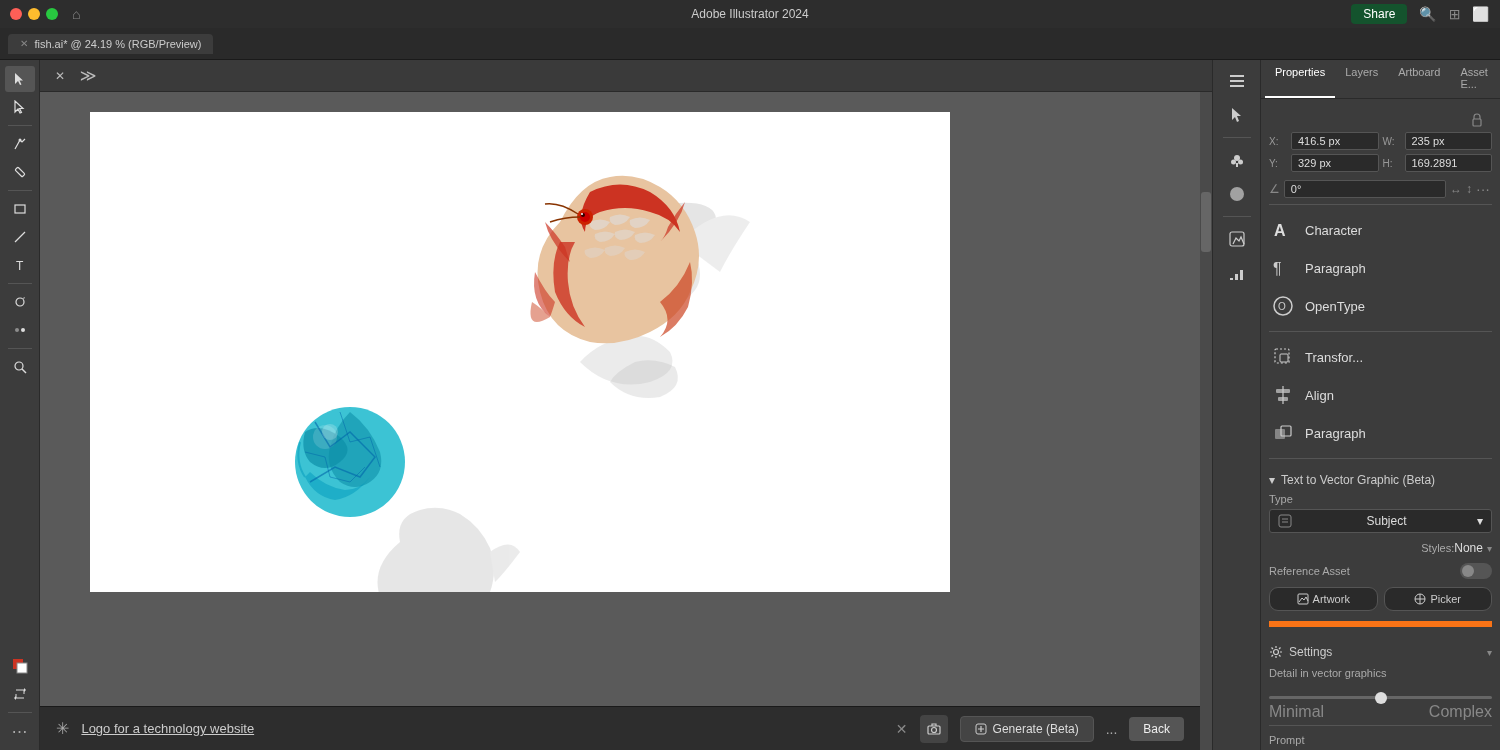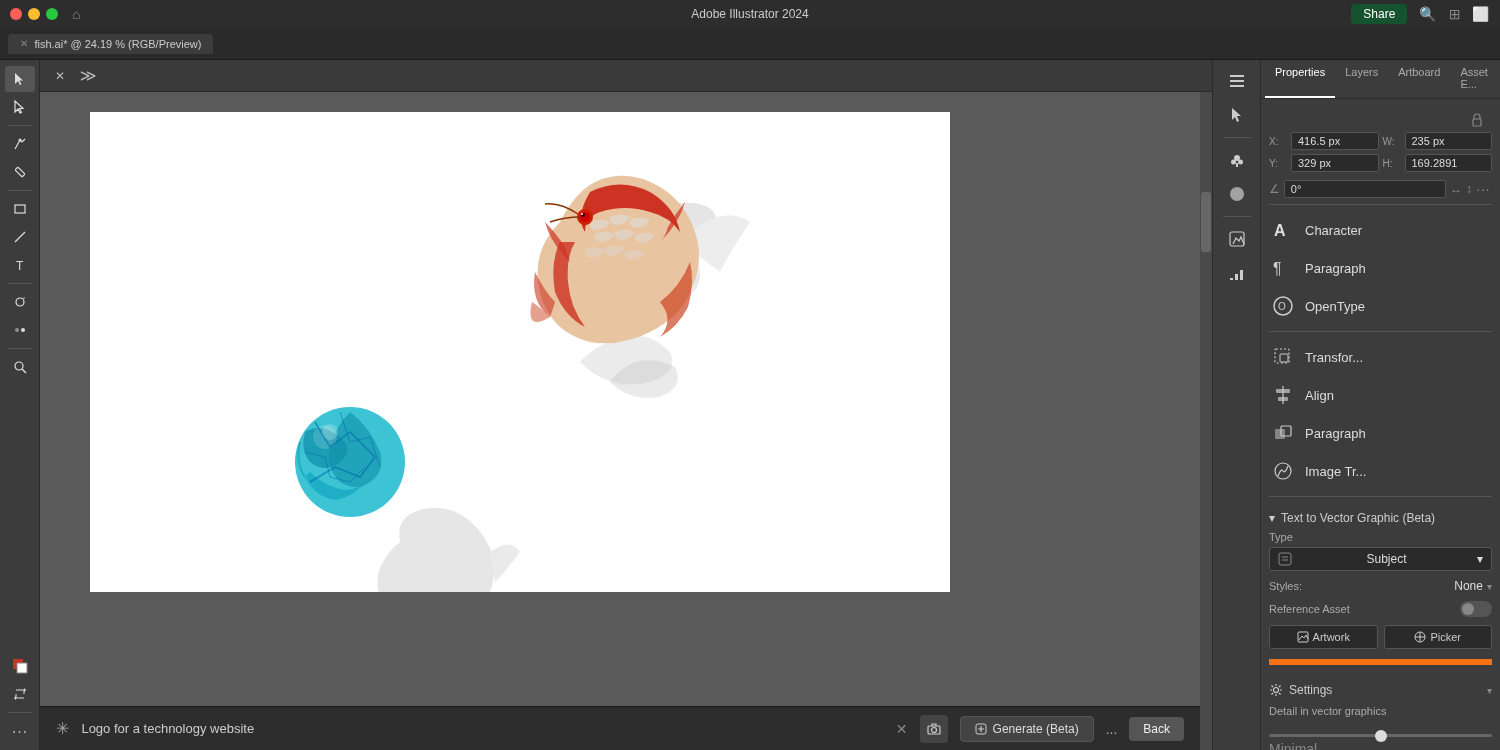--- a/index.html
+++ b/index.html
@@ -931,15 +931,6 @@
         </div>
         <span class="char-panel-label">Paragraph</span>
       </div>
-      <div class="char-panel-item">
-        <div class="char-panel-icon">
-          <svg width="22" height="22" viewBox="0 0 22 22">
-              <circle cx="11" cy="11" r="8" fill="none" stroke="#ccc" stroke-width="1.2"></circle>
-              <path d="M6,16 Q9,8 11,11 Q13,14 16,6" stroke="#ccc" stroke-width="1.2" fill="none"></path>
-            </svg>
-        </div>
-        <span class="char-panel-label">Image Tr...</span>
-      </div>
 
       <hr class="section-divider">
 

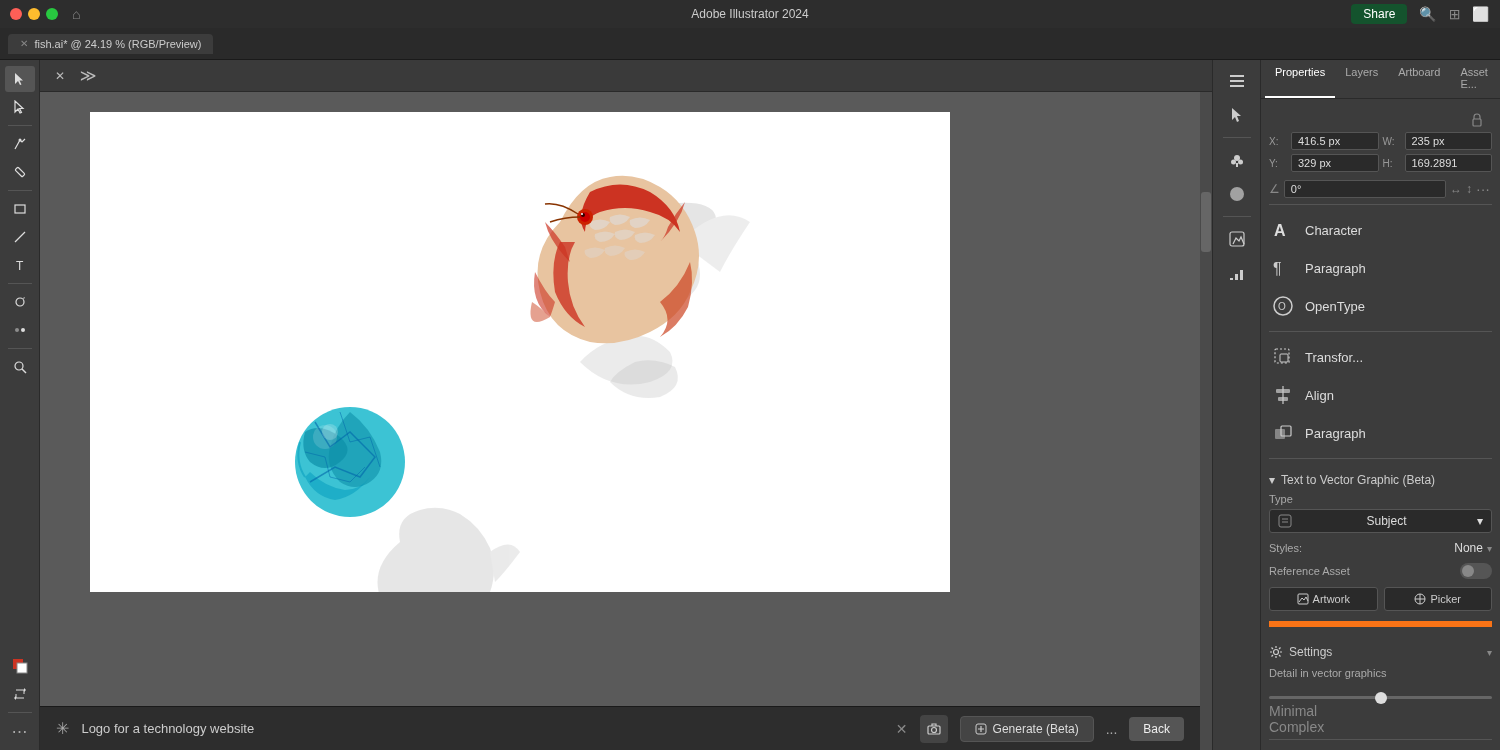--- a/index.html
+++ b/index.html
@@ -403,7 +403,7 @@
     .styles-row {
       display: flex;
       align-items: center;
-      justify-content: space-between;
+      justify-content: flex-end;
       margin-bottom: 8px;
     }
     .styles-label { font-size: 11px; color: #aaa; }

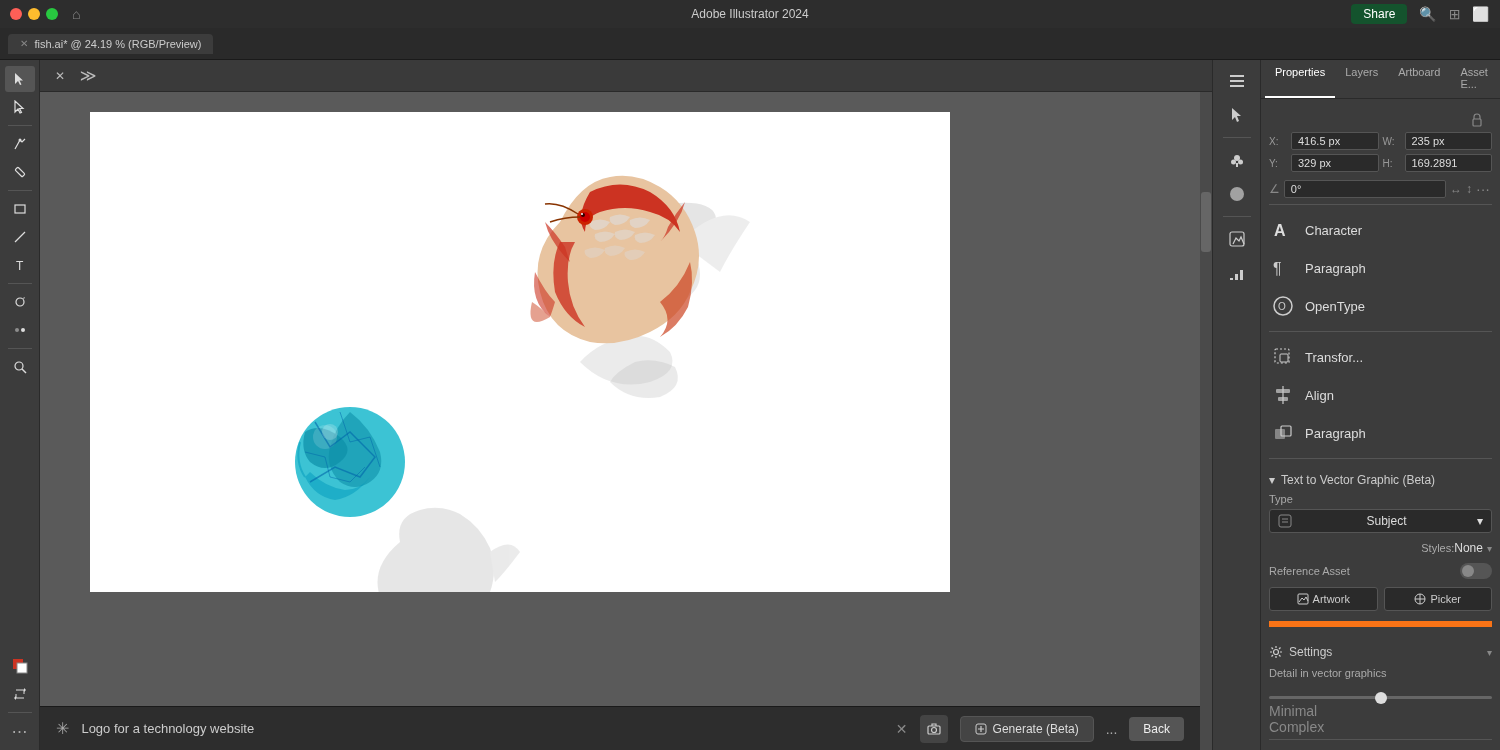--- a/index.html
+++ b/index.html
@@ -450,7 +450,7 @@
       background: #2a2a2a;
       border: 1px solid #555;
       color: #ccc;
-      border-radius: 3px;
+      border-radius: 9px;
       padding: 5px 0;
       font-size: 11px;
       cursor: pointer;

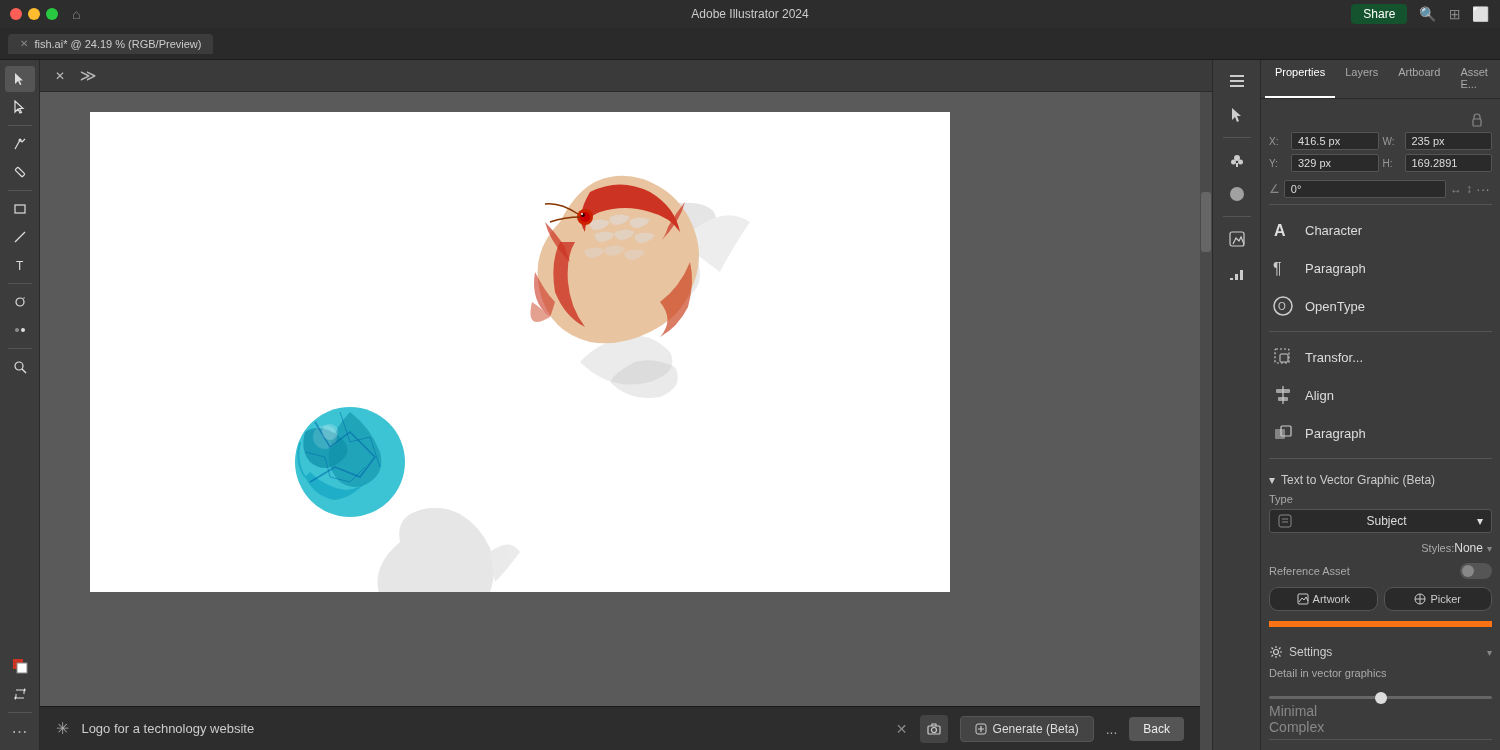--- a/index.html
+++ b/index.html
@@ -505,10 +505,9 @@
     .slider-labels {
       display: flex;
       justify-content: space-between;
-      font-size: 14px;
+      font-size: 16px;
       color: #888;
       margin-top: 2px;
-      flex-direction: column;
     }
 
     .prompt-section {

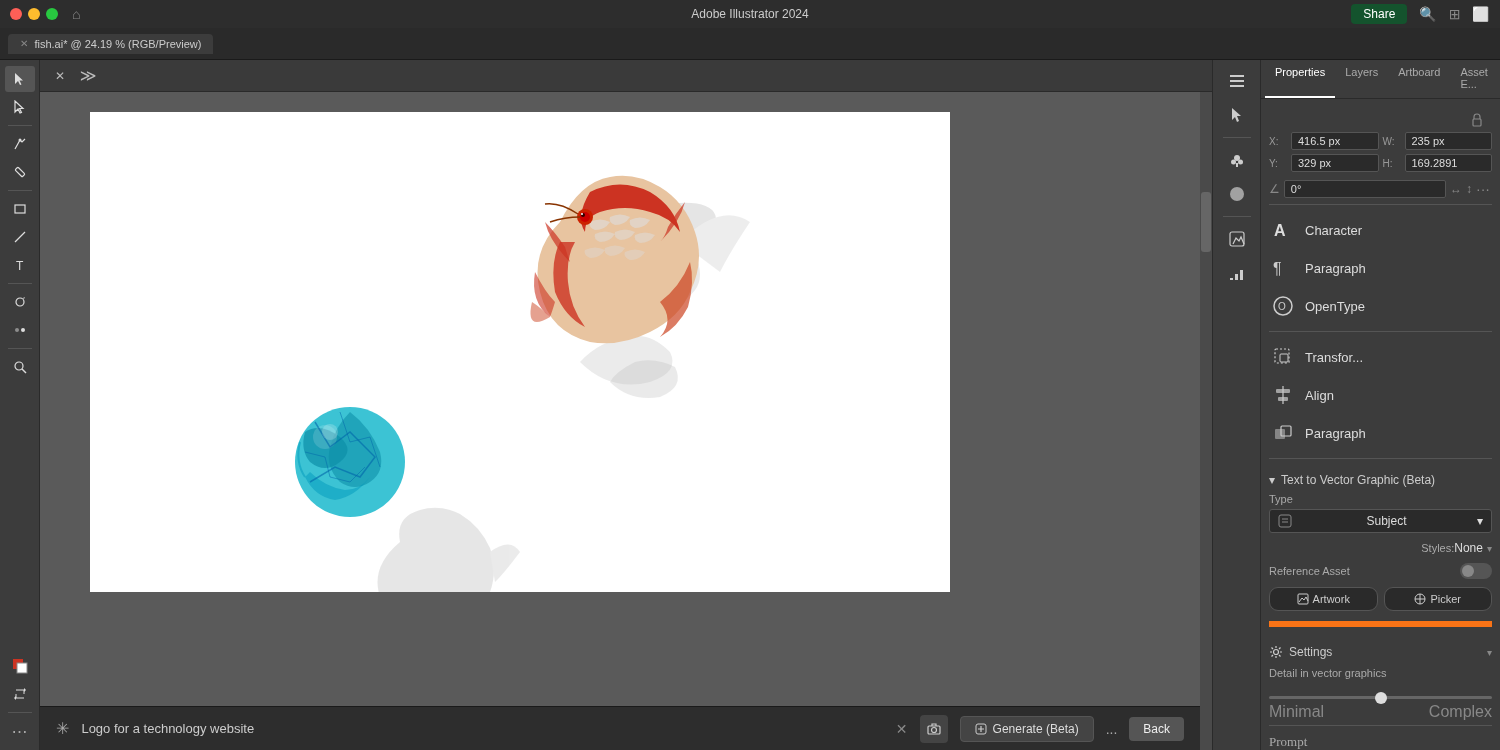--- a/index.html
+++ b/index.html
@@ -206,7 +206,7 @@
       right: 12px;
     }
     .prompt-icon { color: #aaa; font-size: 16px; }
-    .prompt-text { flex: 1; color: #ccc; font-size: 13px; }
+    .prompt-text { flex: 1; color: #ccc; font-size: 13px; text-decoration: underline; }
     .prompt-close { color: #888; cursor: pointer; font-size: 14px; }
     .prompt-camera {
       width: 28px;

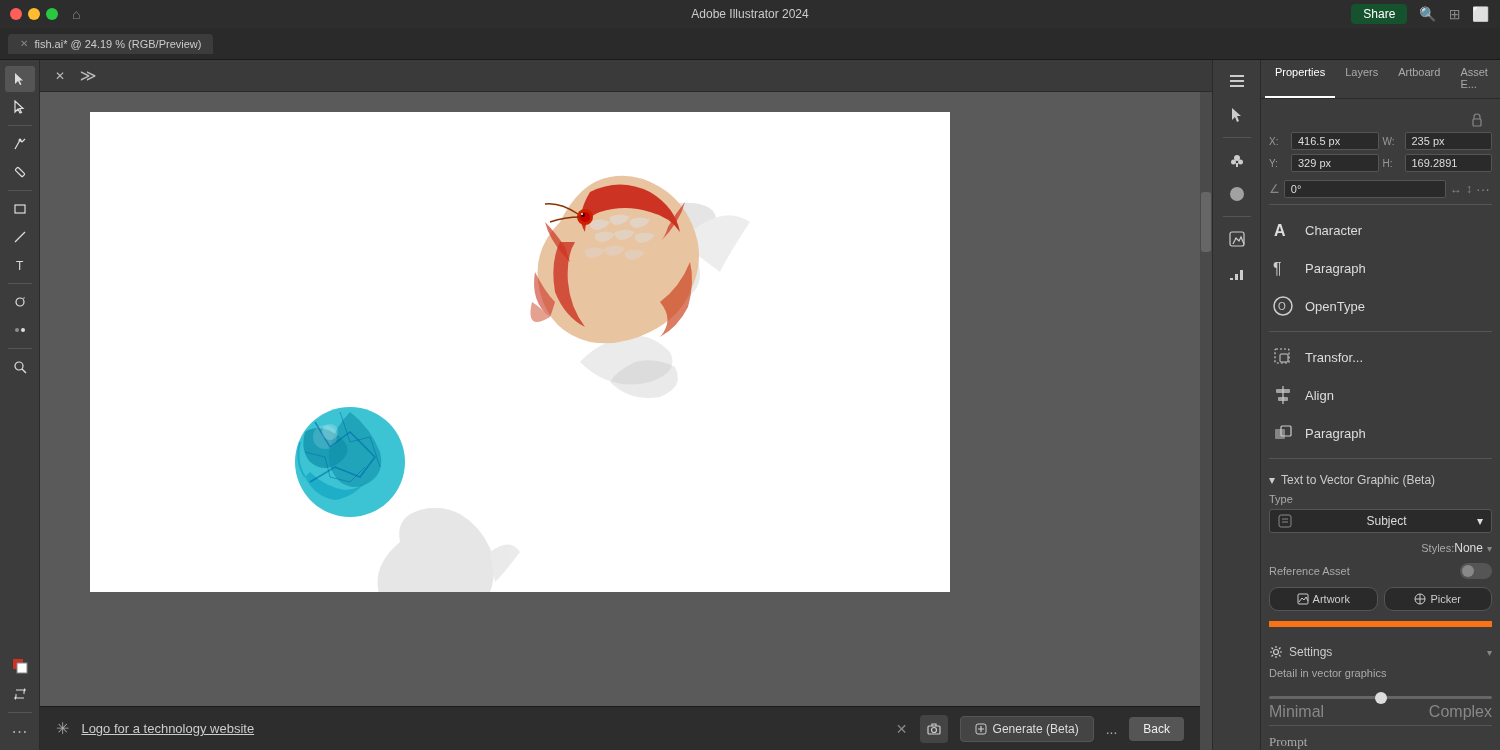--- a/index.html
+++ b/index.html
@@ -515,7 +515,7 @@
       padding-top: 8px;
       margin-top: 4px;
     }
-    .prompt-section-label { font-size: 13px; color: #aaa; margin-bottom: 6px; font-family: Liberation Serif, serif; }
+    .prompt-section-label { font-size: 11px; color: #aaa; margin-bottom: 6px; }
 
     
     .canvas-artwork {

